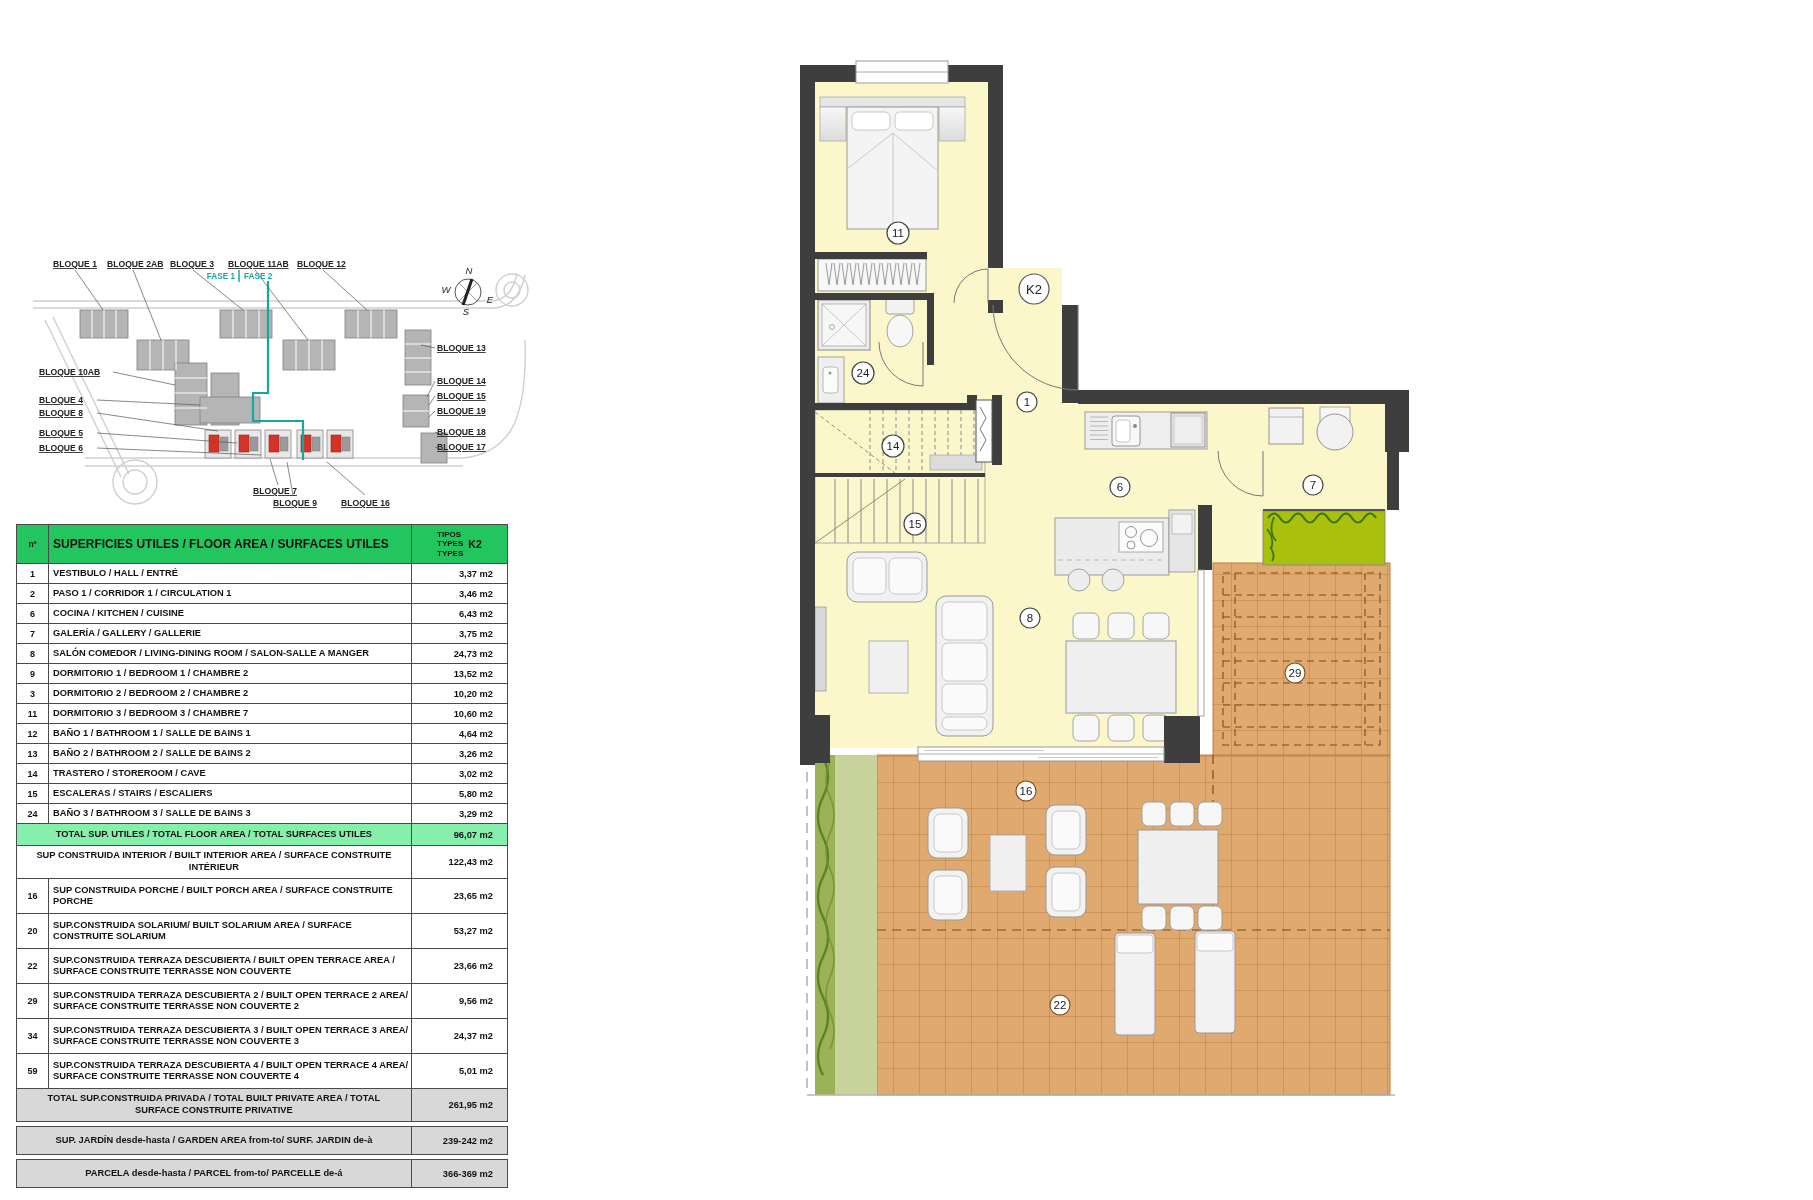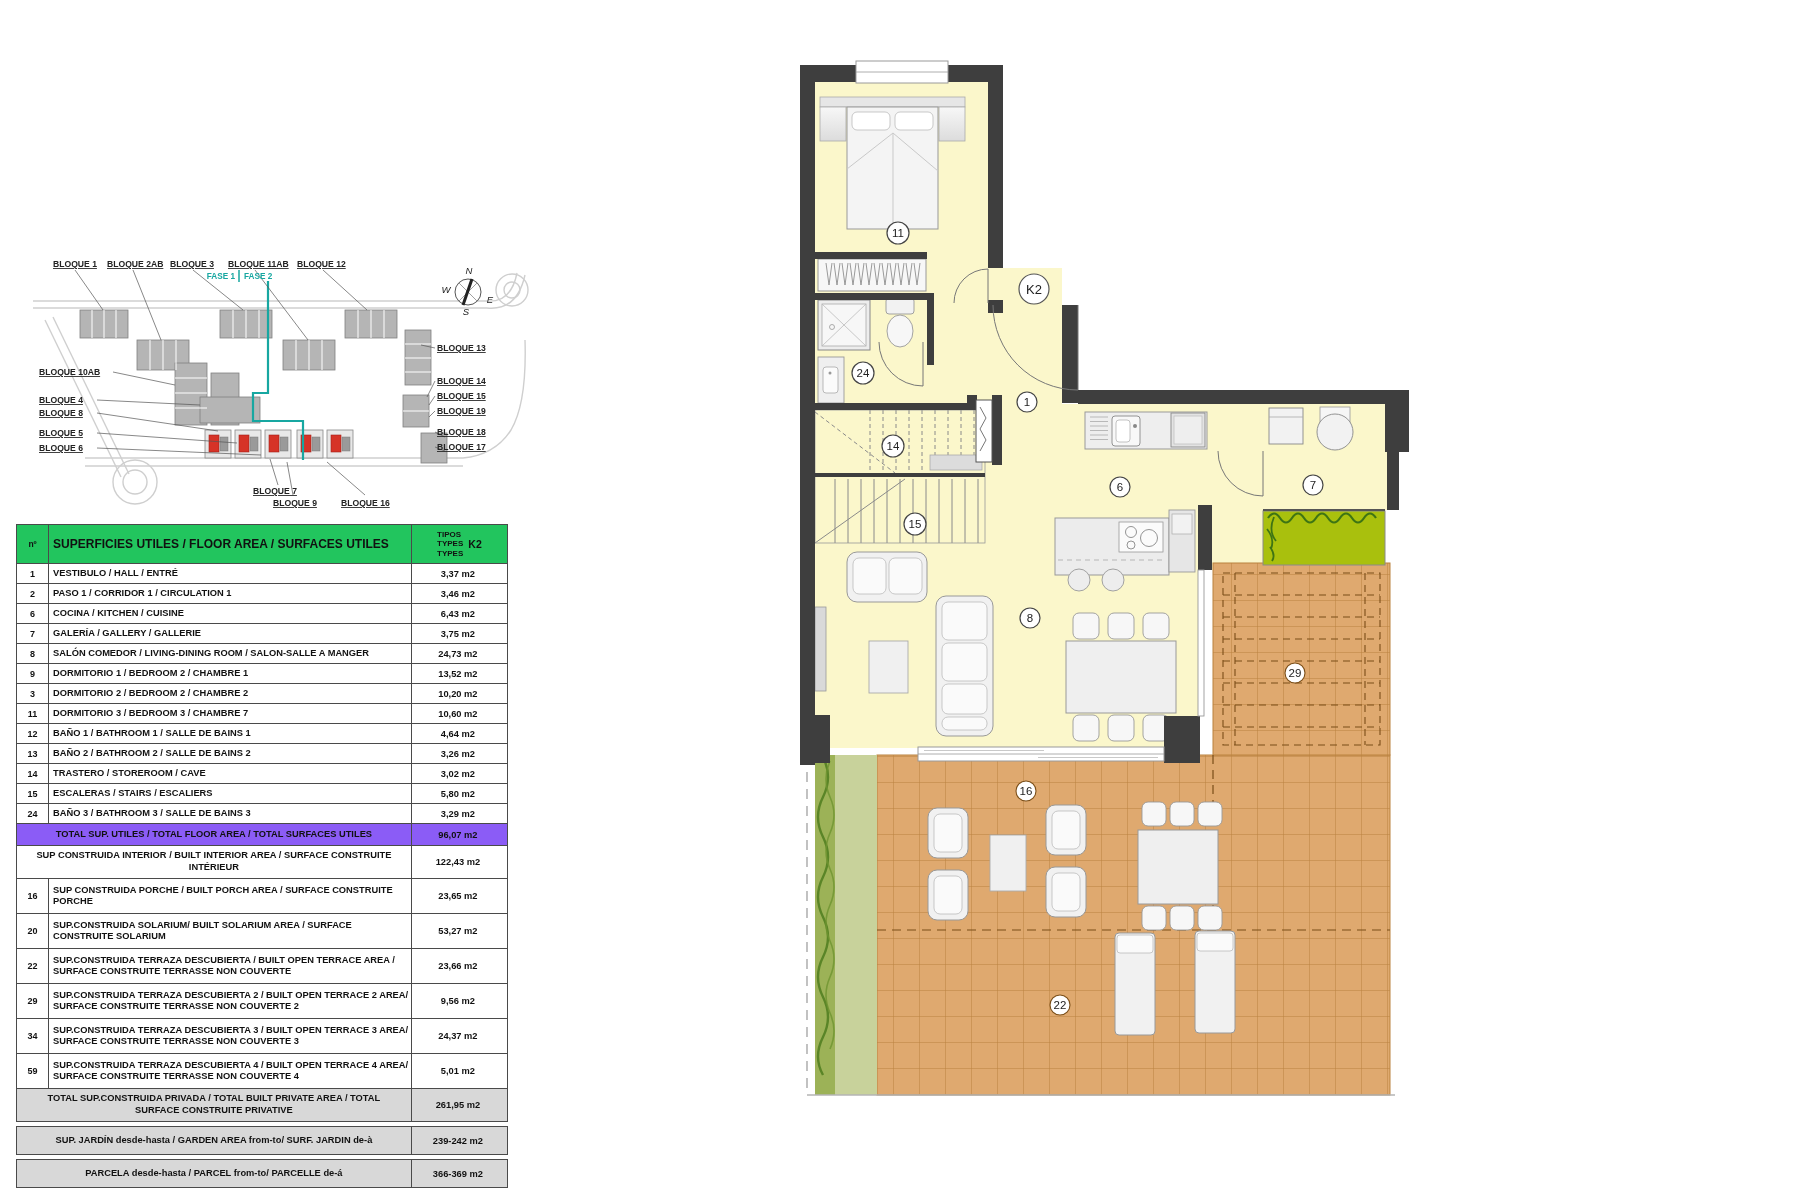--- a/index.html
+++ b/index.html
@@ -23,7 +23,7 @@
   tr.r td{height:17px;}
   td.num{font-size:9px;font-weight:bold;text-align:center;}
   td.lbl{font-size:9.3px;font-weight:bold;text-align:left;padding:1px 2px 1px 4px;line-height:1.2;}
-  td.val{font-size:9.3px;font-weight:bold;text-align:center;padding-right:4px;}
+  td.val{font-size:9.3px;font-weight:bold;text-align:right;padding-right:14px;}
   tr.total td{background:#8b5cf6;height:17px;}
   td.center{font-size:9.3px;font-weight:bold;text-align:center;line-height:1.25;padding:2px 8px;}
   tr.tall td{height:32px;}

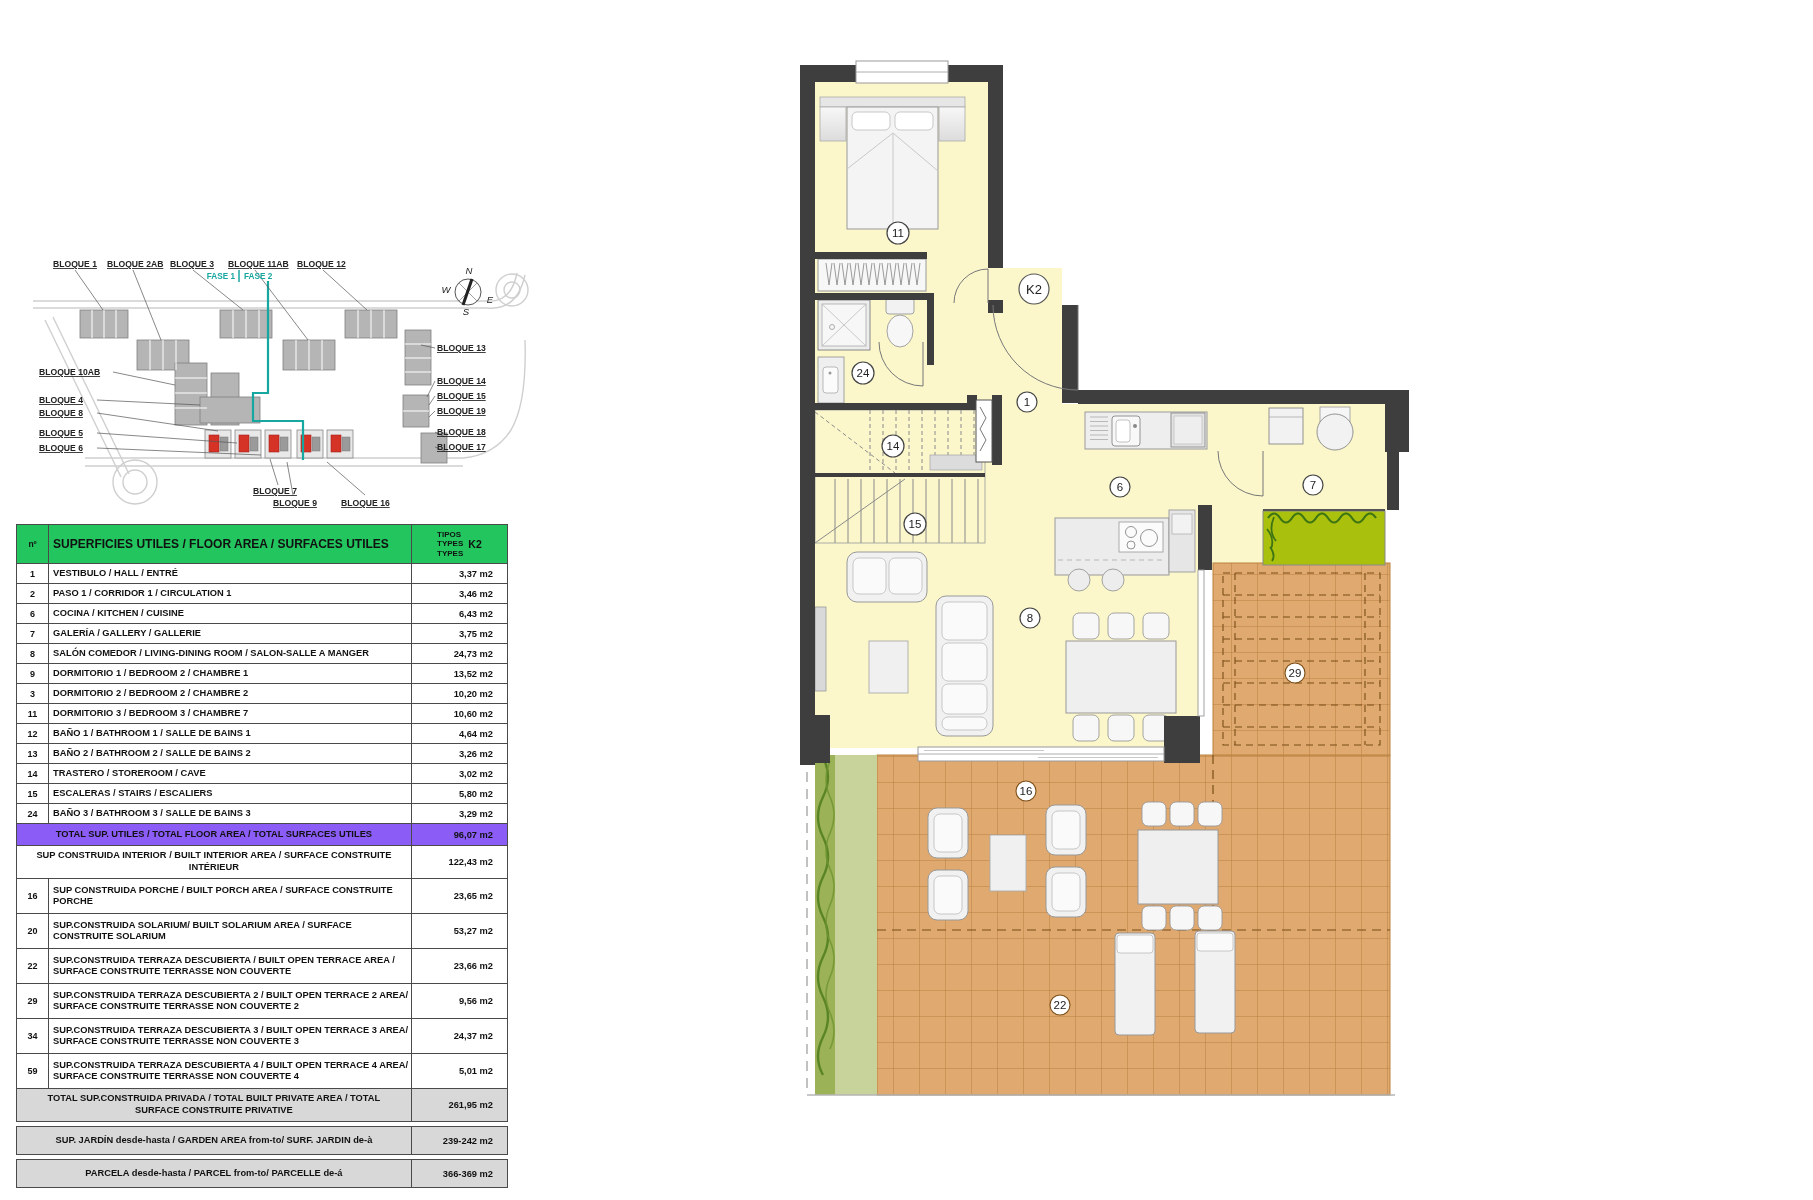--- a/index.html
+++ b/index.html
@@ -219,7 +219,7 @@
           </tr>
       <tr class="r">
             <td class="num">9</td>
-            <td class="lbl">DORMITORIO 1 / BEDROOM 2 / CHAMBRE 1</td>
+            <td class="lbl">DORMITORIO 1 / BEDROOM 1 / CHAMBRE 2</td>
             <td class="val">13,52 m2</td>
           </tr>
       <tr class="r">

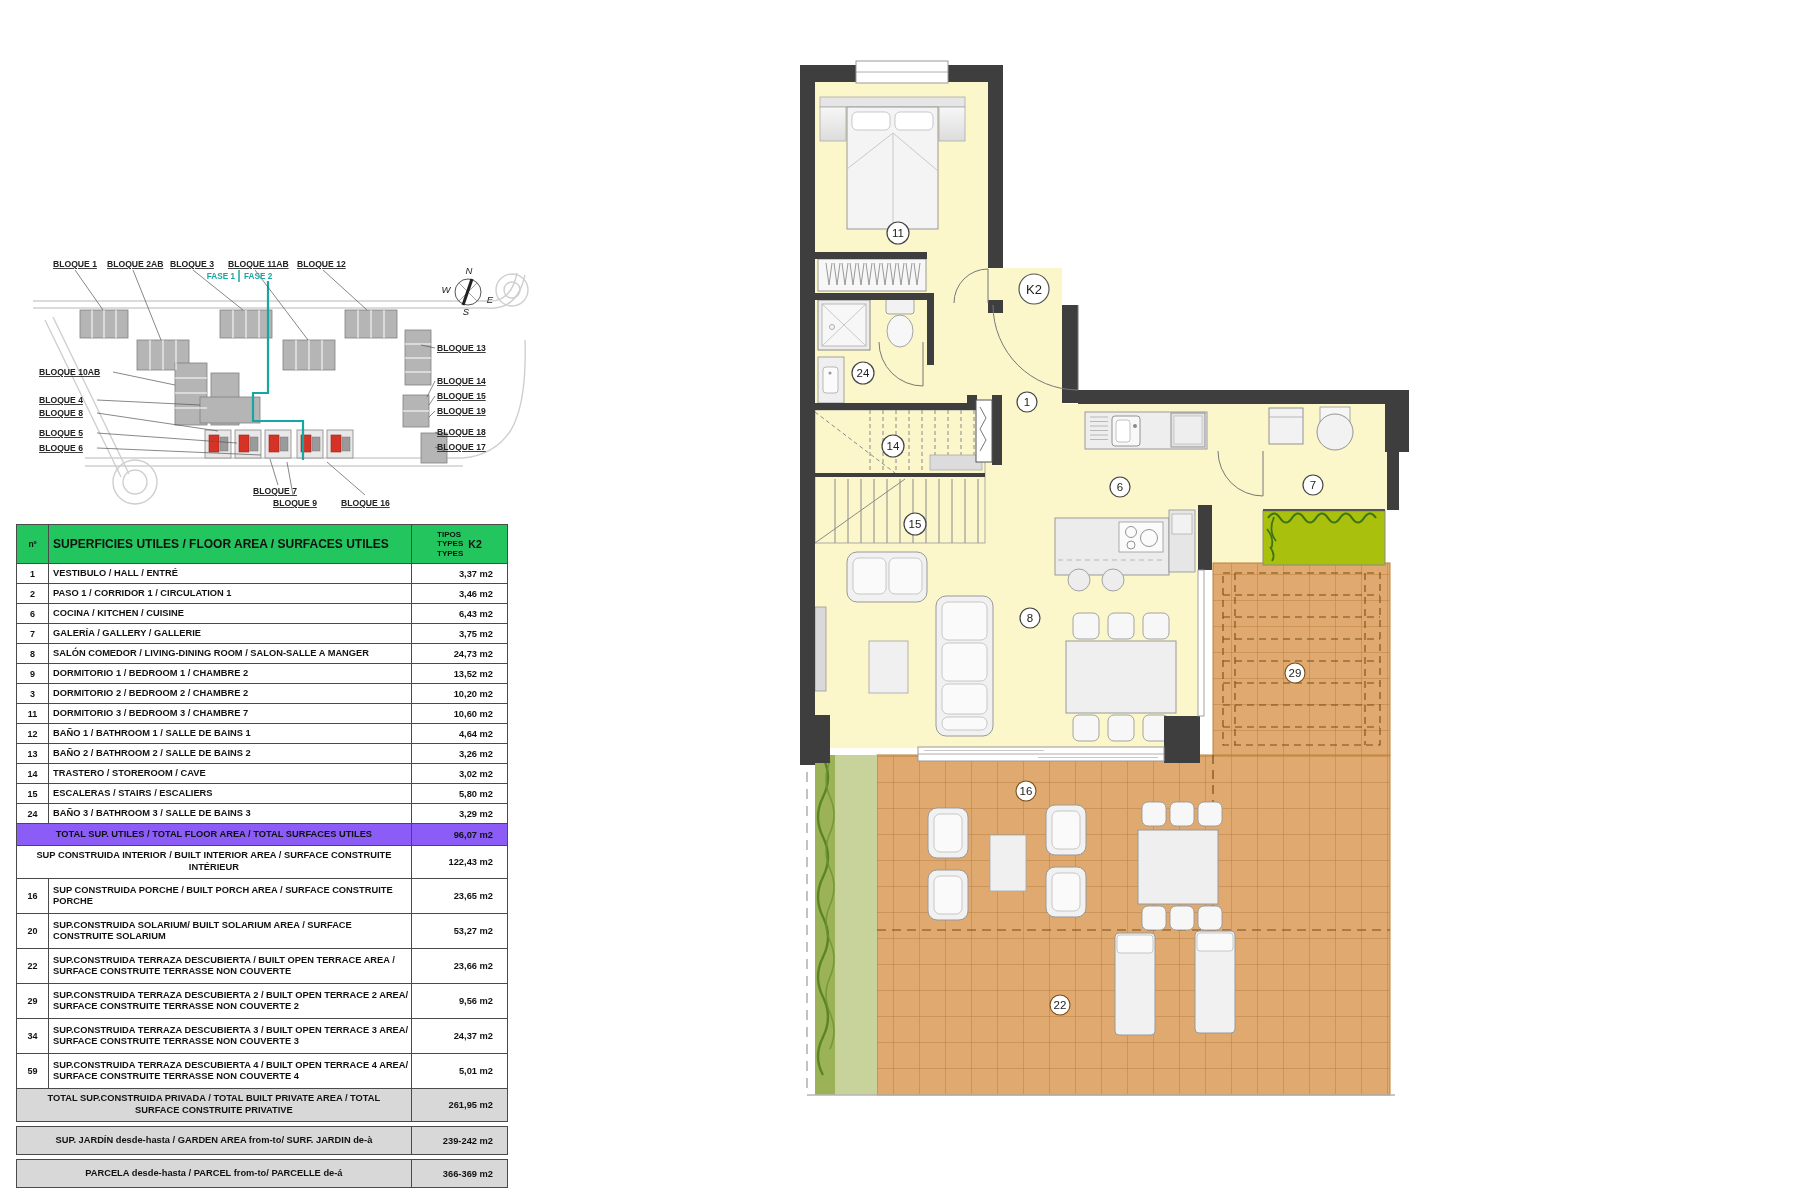--- a/index.html
+++ b/index.html
@@ -24,7 +24,7 @@
   td.num{font-size:9px;font-weight:bold;text-align:center;}
   td.lbl{font-size:9.3px;font-weight:bold;text-align:left;padding:1px 2px 1px 4px;line-height:1.2;}
   td.val{font-size:9.3px;font-weight:bold;text-align:right;padding-right:14px;}
-  tr.total td{background:#8b5cf6;height:17px;}
+  tr.total td{background:#86efac;height:17px;}
   td.center{font-size:9.3px;font-weight:bold;text-align:center;line-height:1.25;padding:2px 8px;}
   tr.tall td{height:32px;}
   tr.med td{height:28px;}

